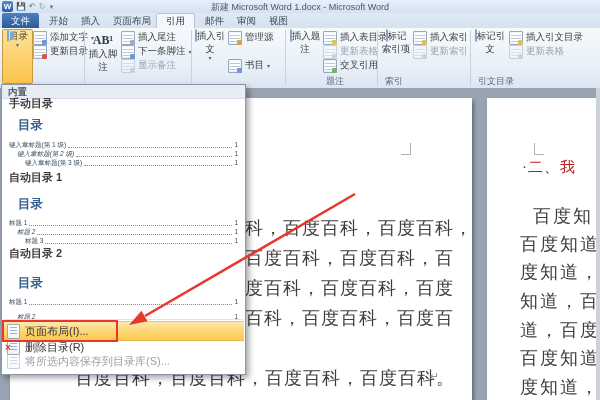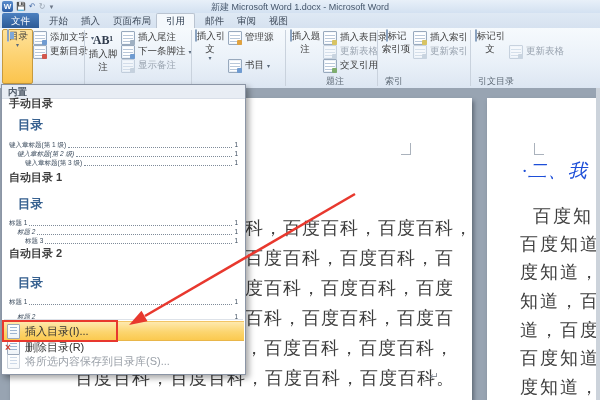--- a/index.html
+++ b/index.html
@@ -230,6 +230,10 @@
       <span class="bic"></span>
       <span>标记引文</span>
     </div>
+    <div class="sbtn" style="left:509px; top:3px;">
+      <span class="sic y"></span>
+      <span>插入引文目录</span>
+    </div>
     <div class="sbtn disabled" style="left:509px; top:17px;">
       <span class="sic n"></span>
       <span>更新表格</span>

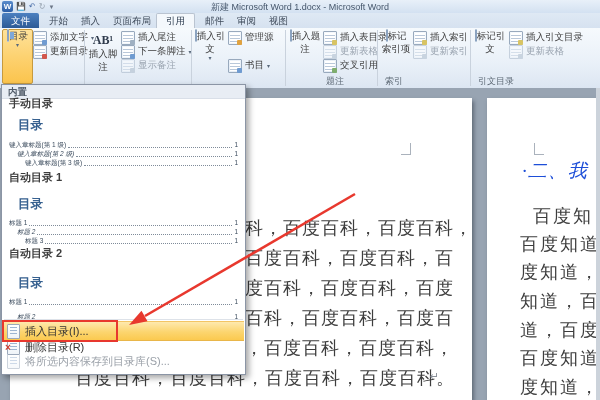--- a/index.html
+++ b/index.html
@@ -74,7 +74,7 @@
     color:#3d3d3d; white-space:nowrap; }
   .page.left .docline { font-size:18px; letter-spacing:1px; }
   .page.right .docline { font-size:18px; letter-spacing:2px; }
-  .page.right .heading { font-size:19px; letter-spacing:1px; color:#1d4ed8;font-style:italic; }
+  .page.right .heading { font-size:15px; letter-spacing:1px; color:#b91c1c; }
   .cornermark { position:absolute; width:9px; height:11px; }
   .cm-left { border-right:1px solid #aab2bc; border-bottom:1px solid #aab2bc; }
   .cm-right { border-left:1px solid #aab2bc; border-bottom:1px solid #aab2bc; }

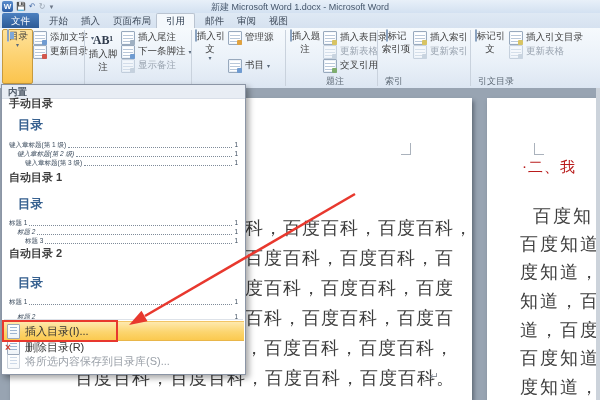--- a/index.html
+++ b/index.html
@@ -328,7 +328,7 @@
 
     <div class="mi hl" style="top:236px; height:18px;">
       <span class="mic"></span>
-      <span>插入目录(I)...</span>
+      <span>页面布局(I)...</span>
     </div>
     <div class="mi" style="top:255px; height:14px;">
       <span class="mic x"></span>

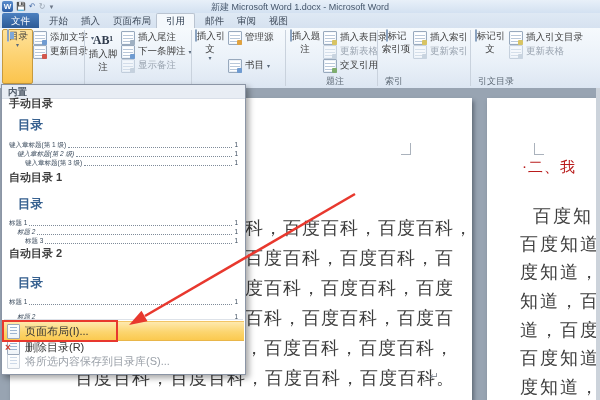--- a/index.html
+++ b/index.html
@@ -248,7 +248,6 @@
       <div class="docline" style="left:235px; top:148px;">百度百科，百度百科，百</div>
       <div class="docline" style="left:235px; top:208px;">百科，百度百科，百度百</div>
       <div class="docline" style="left:235px; top:178px;">度百科，百度百科，百度</div>
-      <div class="docline" style="left:235px; top:238px;">，百度百科，百度百科，</div>
       <div class="docline" style="left:65px; top:268px;">百度百科，百度百科，百度百科，百度百科。</div>
       <div class="pmark" style="left:420px; top:272px;">↵</div>
     </div>

